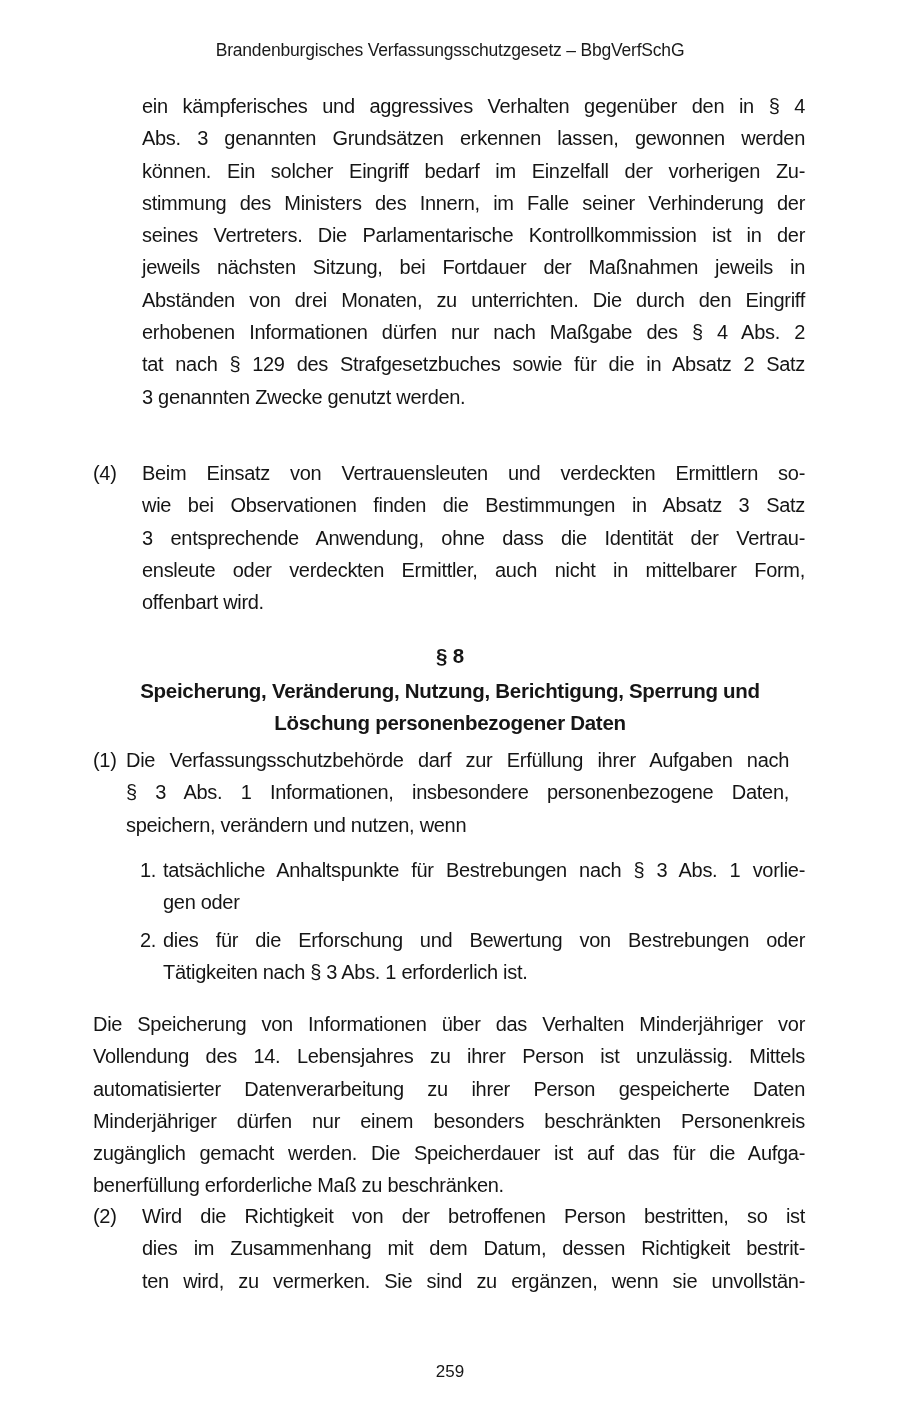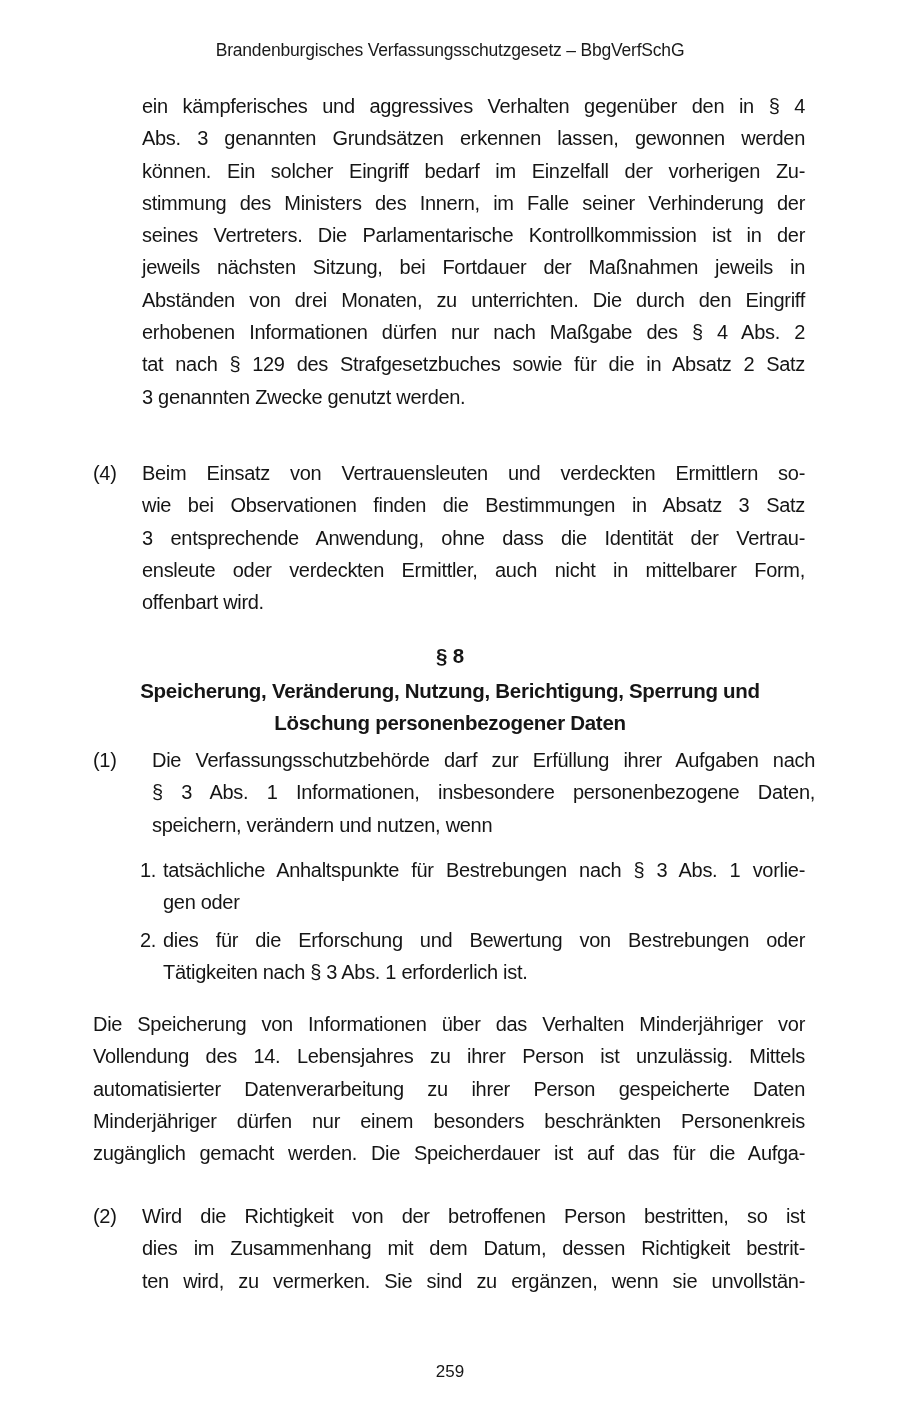--- a/index.html
+++ b/index.html
@@ -53,7 +53,7 @@
   }
   .st1 { top: 675px; }
   .st2 { top: 707px; }
-  .p1  { left: 152px; top: 744px; width: 663px; }
+  .p1  { left: 126px; top: 744px; width: 663px; }
   .m1  { top: 744px; }
   .li-num { position: absolute; left: 140px; width: 22px; font-size: 20px;
             line-height: 32.3px; letter-spacing: -0.3px; }

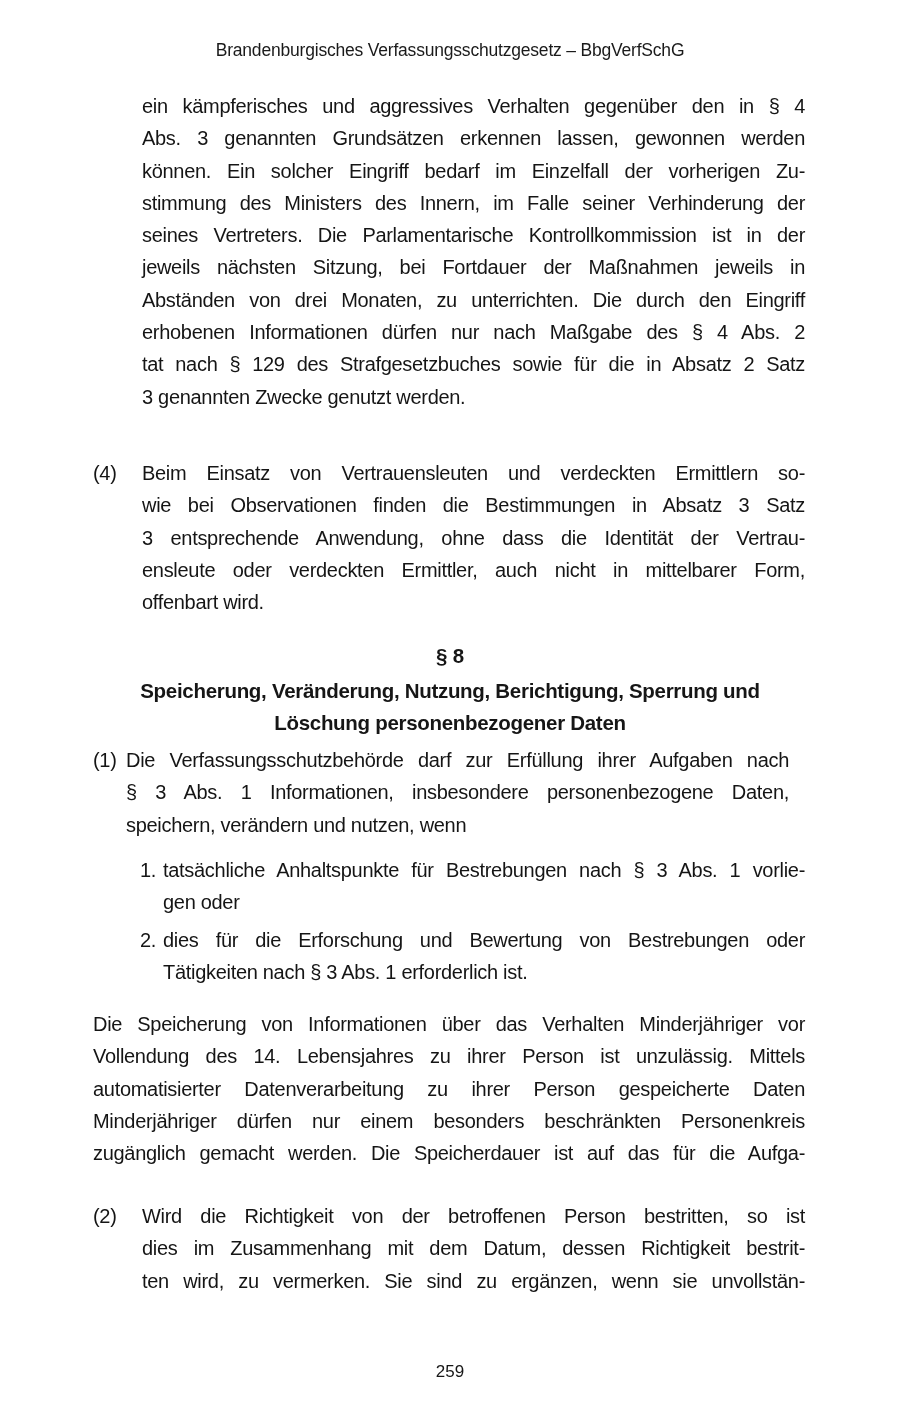--- a/index.html
+++ b/index.html
@@ -127,6 +127,7 @@
     <div class="jl">automatisierter Datenverarbeitung zu ihrer Person gespeicherte Daten</div>
     <div class="jl">Minderjähriger dürfen nur einem besonders beschränkten Personenkreis</div>
     <div class="jl">zugänglich gemacht werden. Die Speicherdauer ist auf das für die Aufga-</div>
+    <div class="ll">benerfüllung erforderliche Maß zu beschränken.</div>
   </div>
 
   <div class="marker m2">(2)</div>

